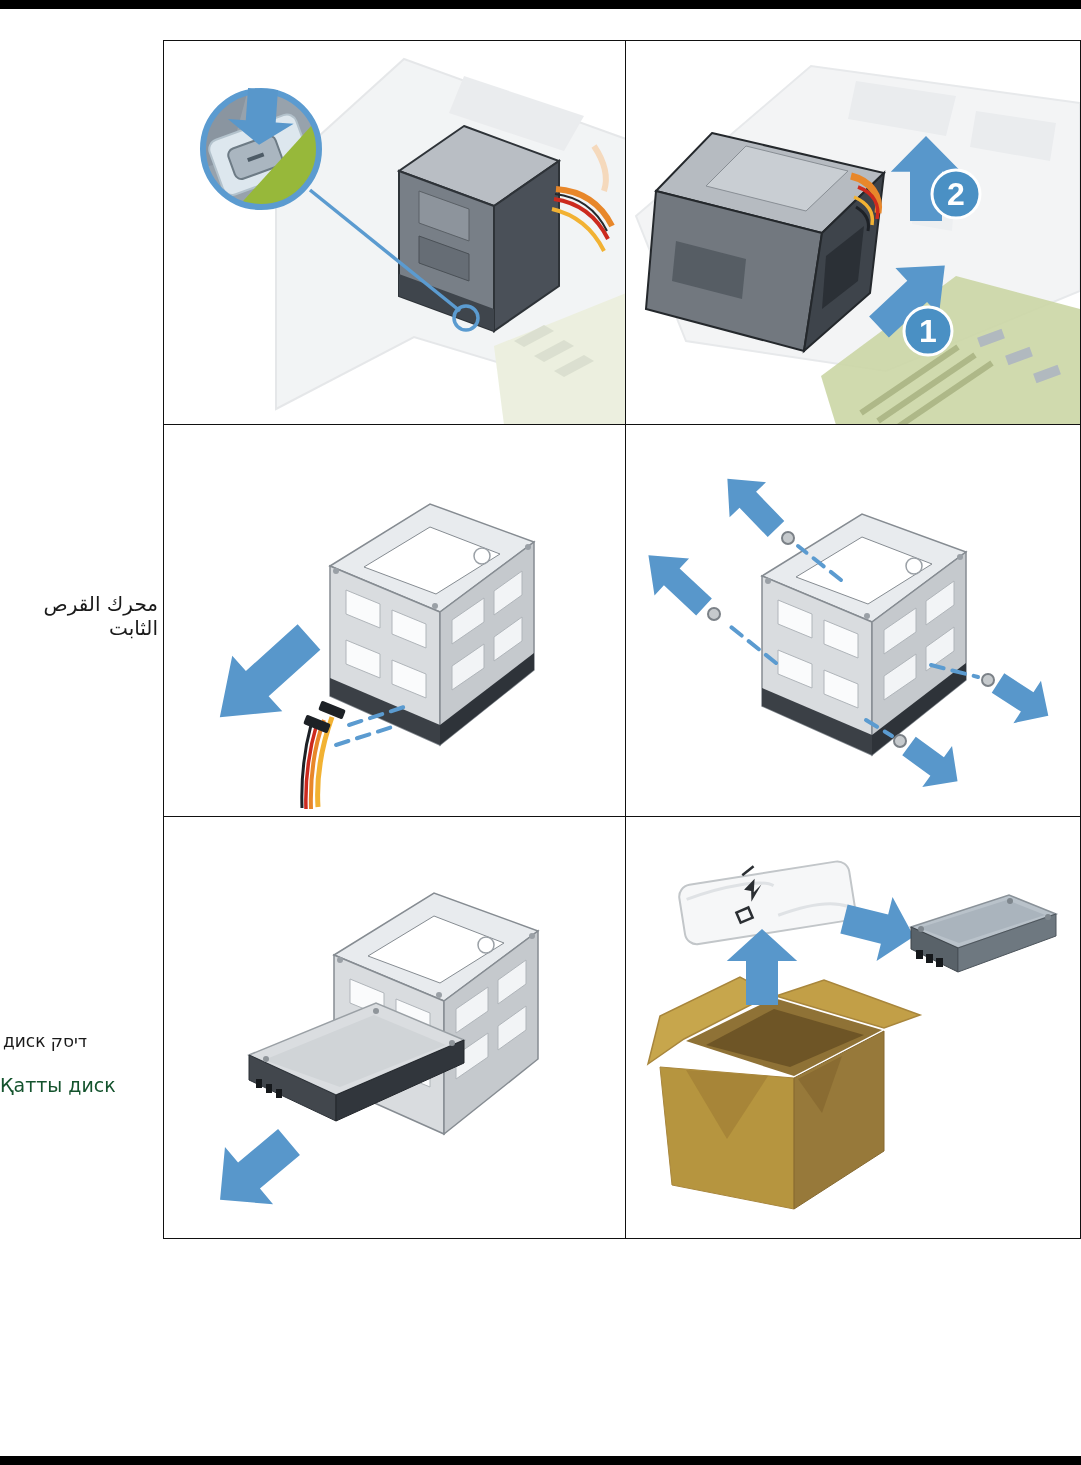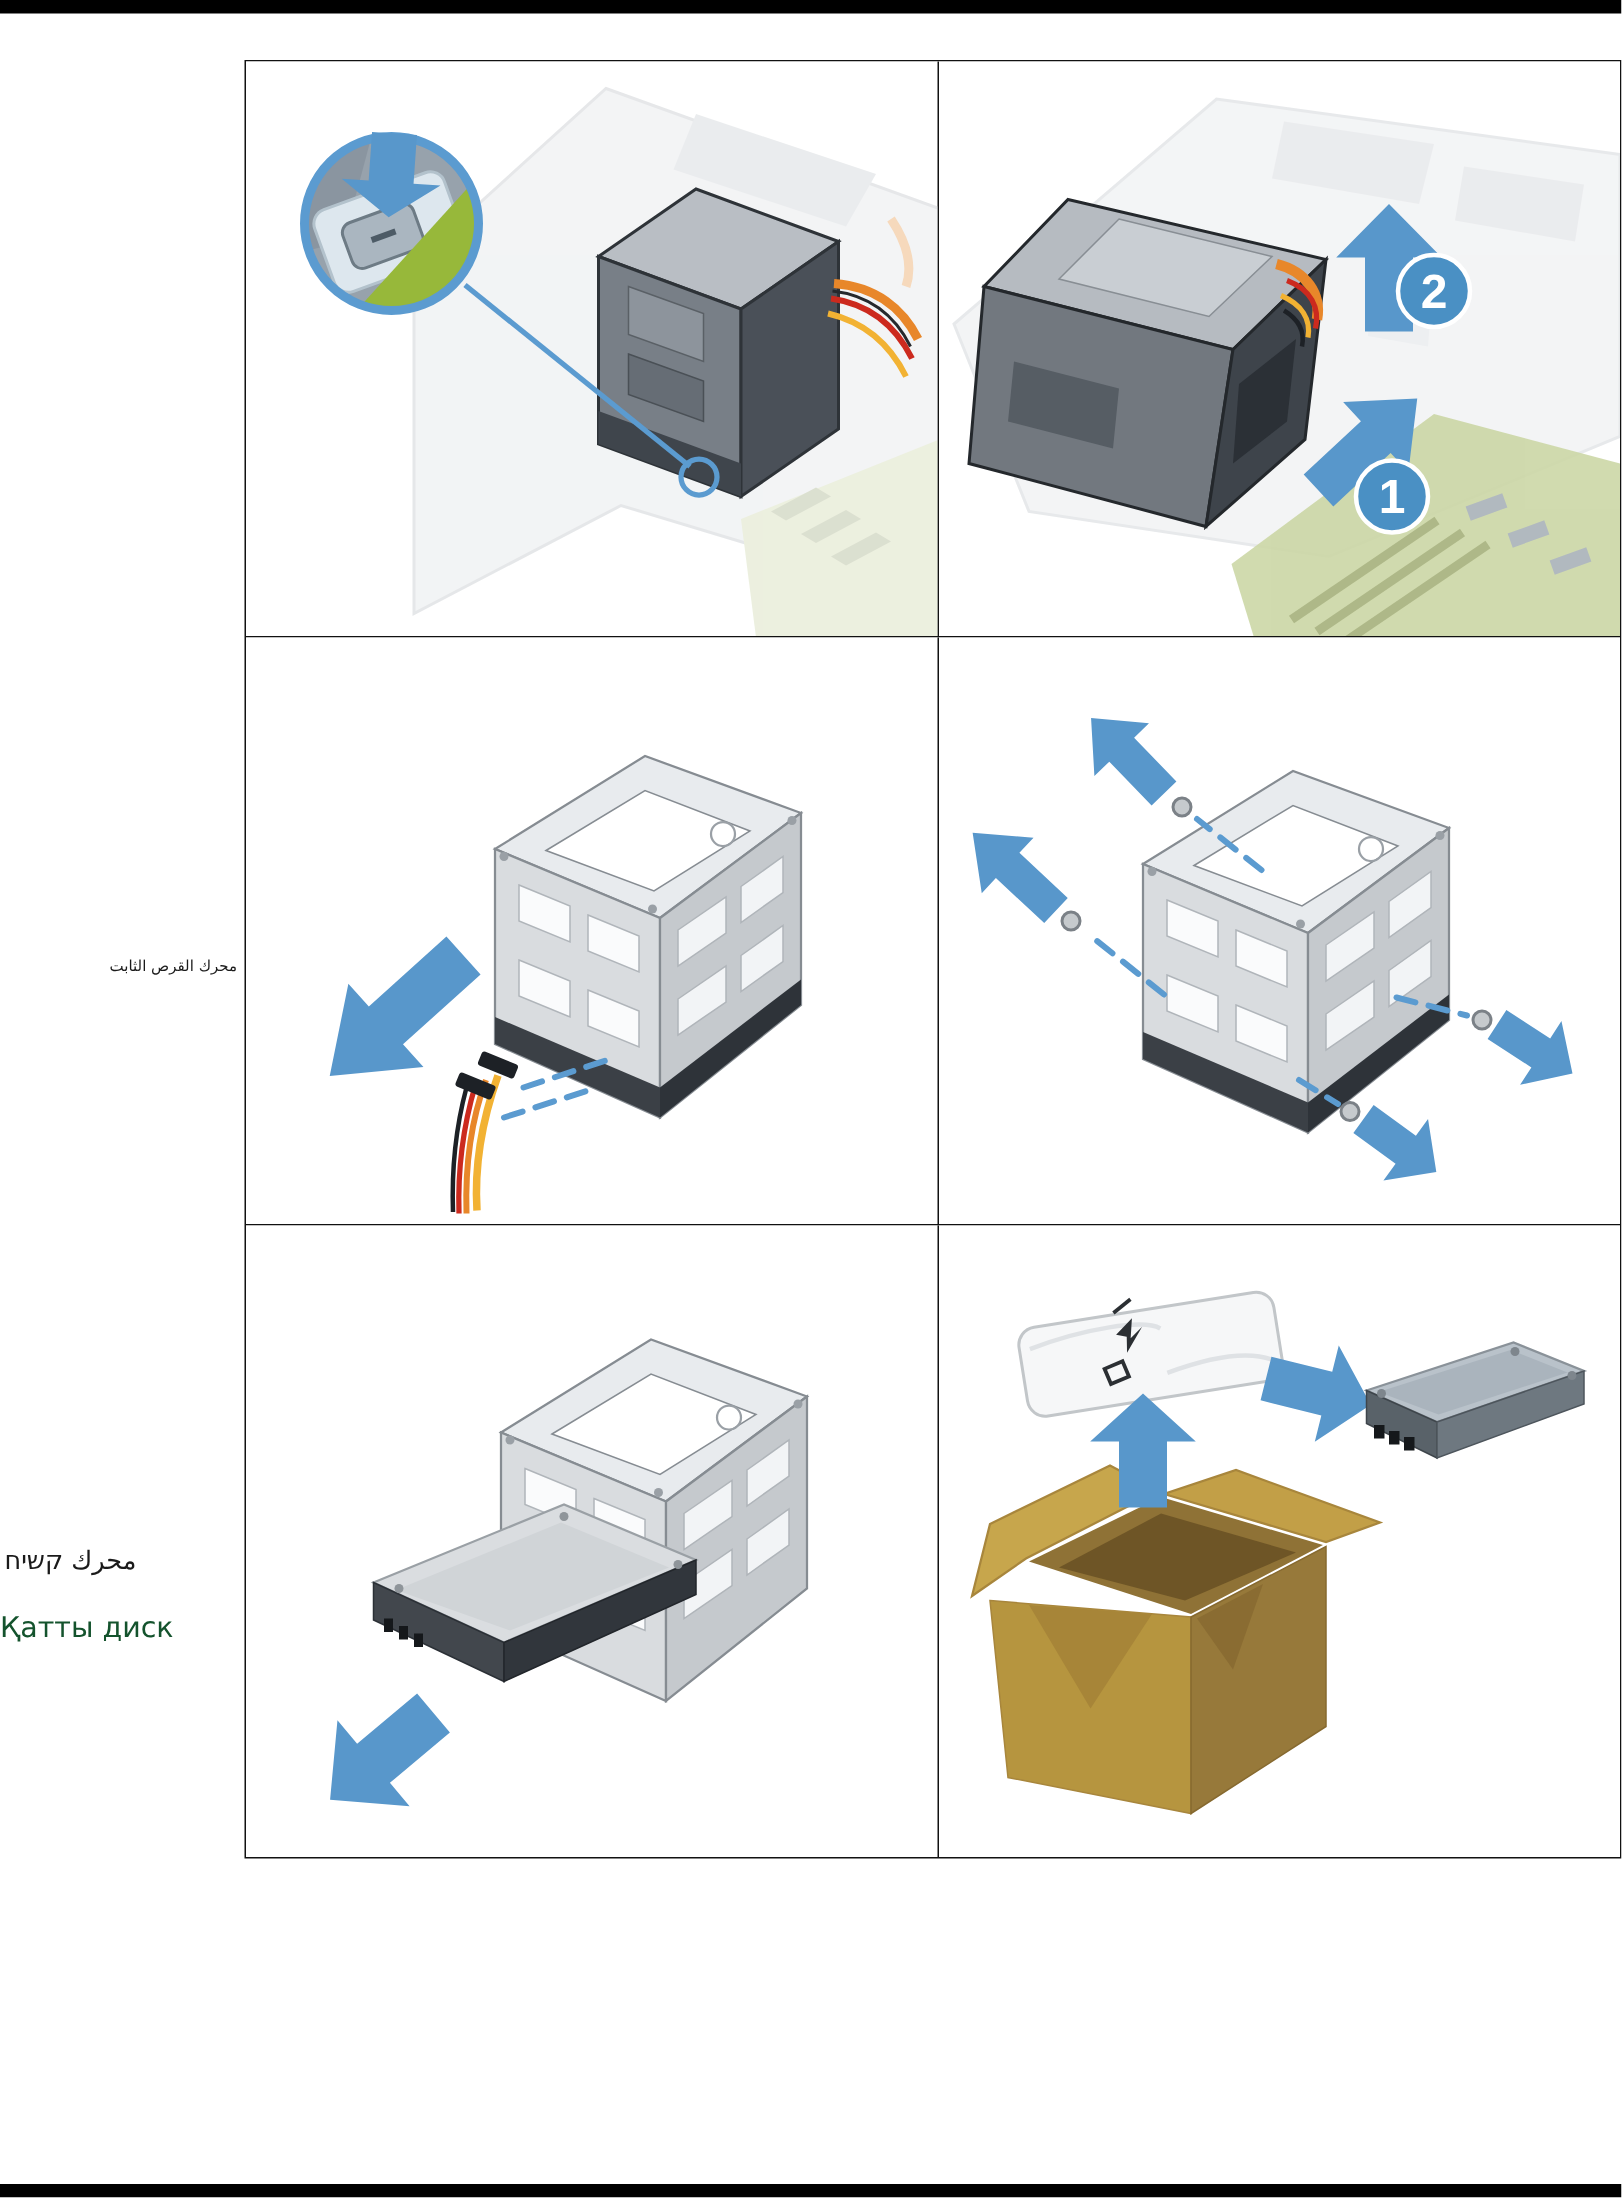--- a/index.html
+++ b/index.html
@@ -9,7 +9,7 @@
   .bar.top{top:0;}
   .bar.bottom{bottom:0;}
   .side-label{position:absolute;color:#1a1a1a;line-height:1.2;}
-  .label-ar{left:0;top:592px;width:158px;text-align:right;font-size:10px;direction:rtl;margin-top:47px;}
+  .label-ar{left:0;top:592px;width:158px;text-align:right;font-size:20px;direction:rtl;}
   .label-he{left:3px;top:1031px;width:110px;font-size:17px;direction:rtl;text-align:left;}
   .label-kk{left:0;top:1074px;width:130px;font-size:19px;color:#14532d;}
   .fig-table{position:absolute;left:163px;top:40px;border:1.5px solid #111;

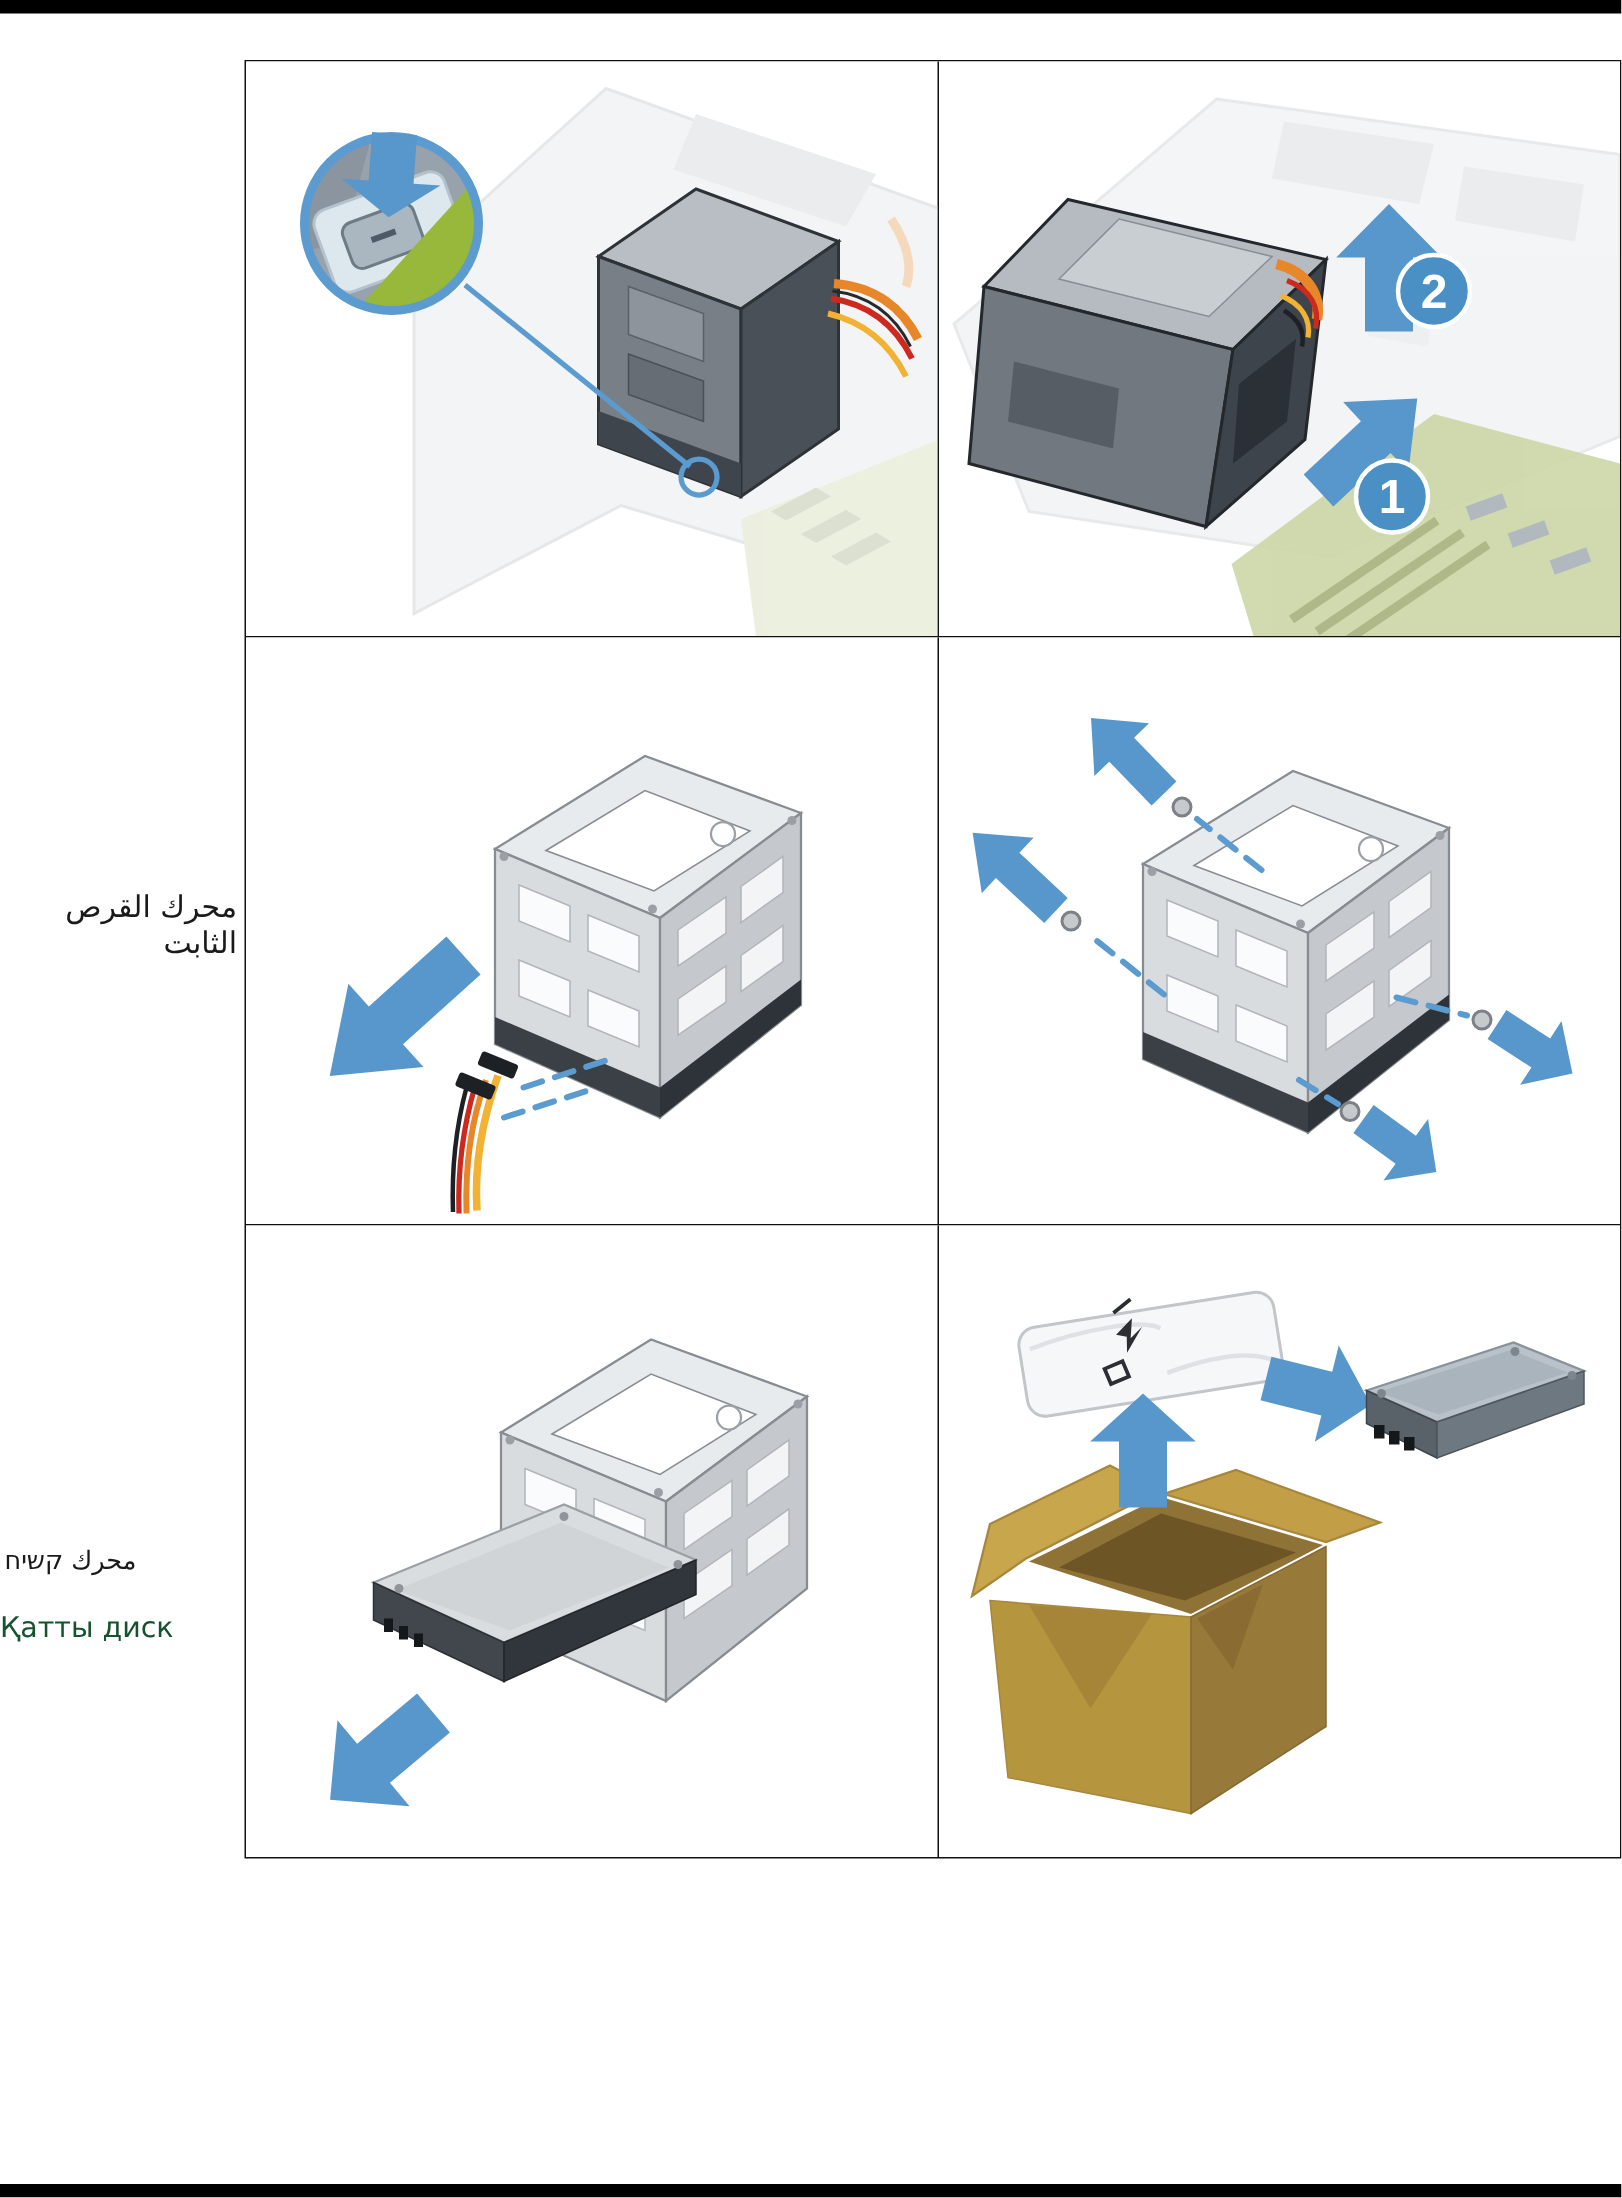--- a/index.html
+++ b/index.html
@@ -33,7 +33,7 @@
 <div class="bar bottom"></div>
 
 <div class="side-label label-ar" lang="ar">محرك القرص الثابت</div>
-<div class="side-label label-he" lang="he">محرك קשיח</div>
+<div class="side-label label-he" lang="he">דיסק диск</div>
 <div class="side-label label-kk" lang="kk">Қатты диск</div>
 
 <div class="fig-table">

